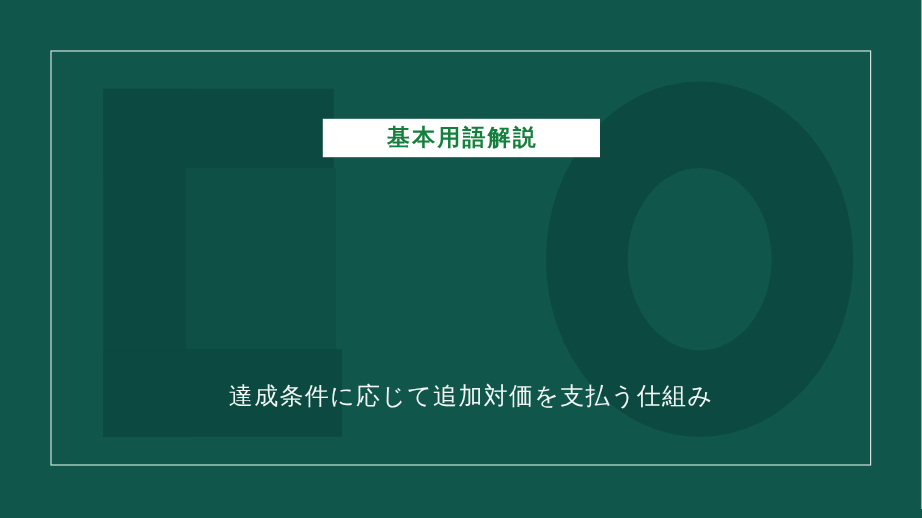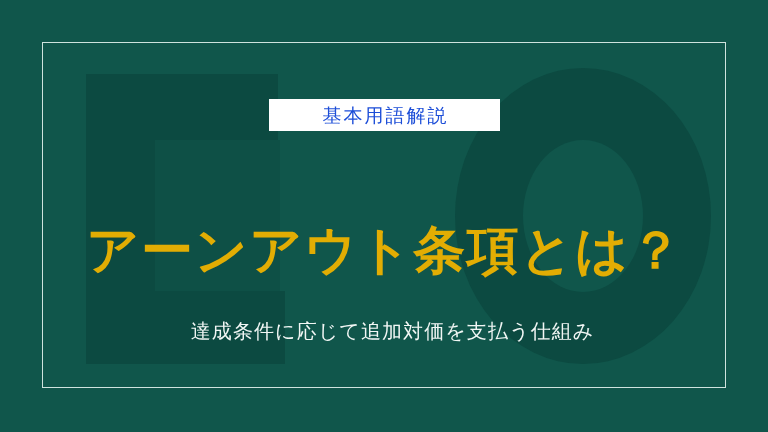--- a/index.html
+++ b/index.html
@@ -106,9 +106,9 @@
     box-sizing: border-box;
   }
   #eyebrow-label {
-    color: #1d4ed8;
+    color: #15803d;
     font-size: 19px;
-    font-weight: 400;
+    font-weight: 700;
     letter-spacing: 2.0px;
     text-indent: 2.0px;
     line-height: 1;

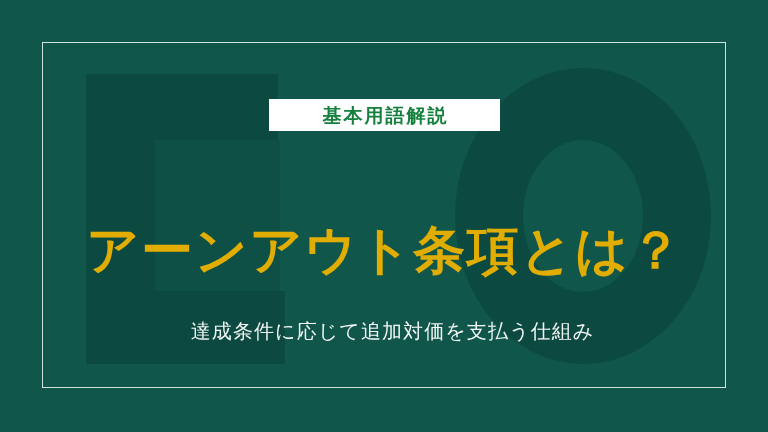--- a/index.html
+++ b/index.html
@@ -173,7 +173,6 @@
       <span id="eyebrow-label">基本用語解説</span>
     </div>
 
-    <h1 id="headline">アーンアウト条項とは？</h1>
 
     <p id="subhead">達成条件に応じて追加対価を支払う仕組み</p>
 

